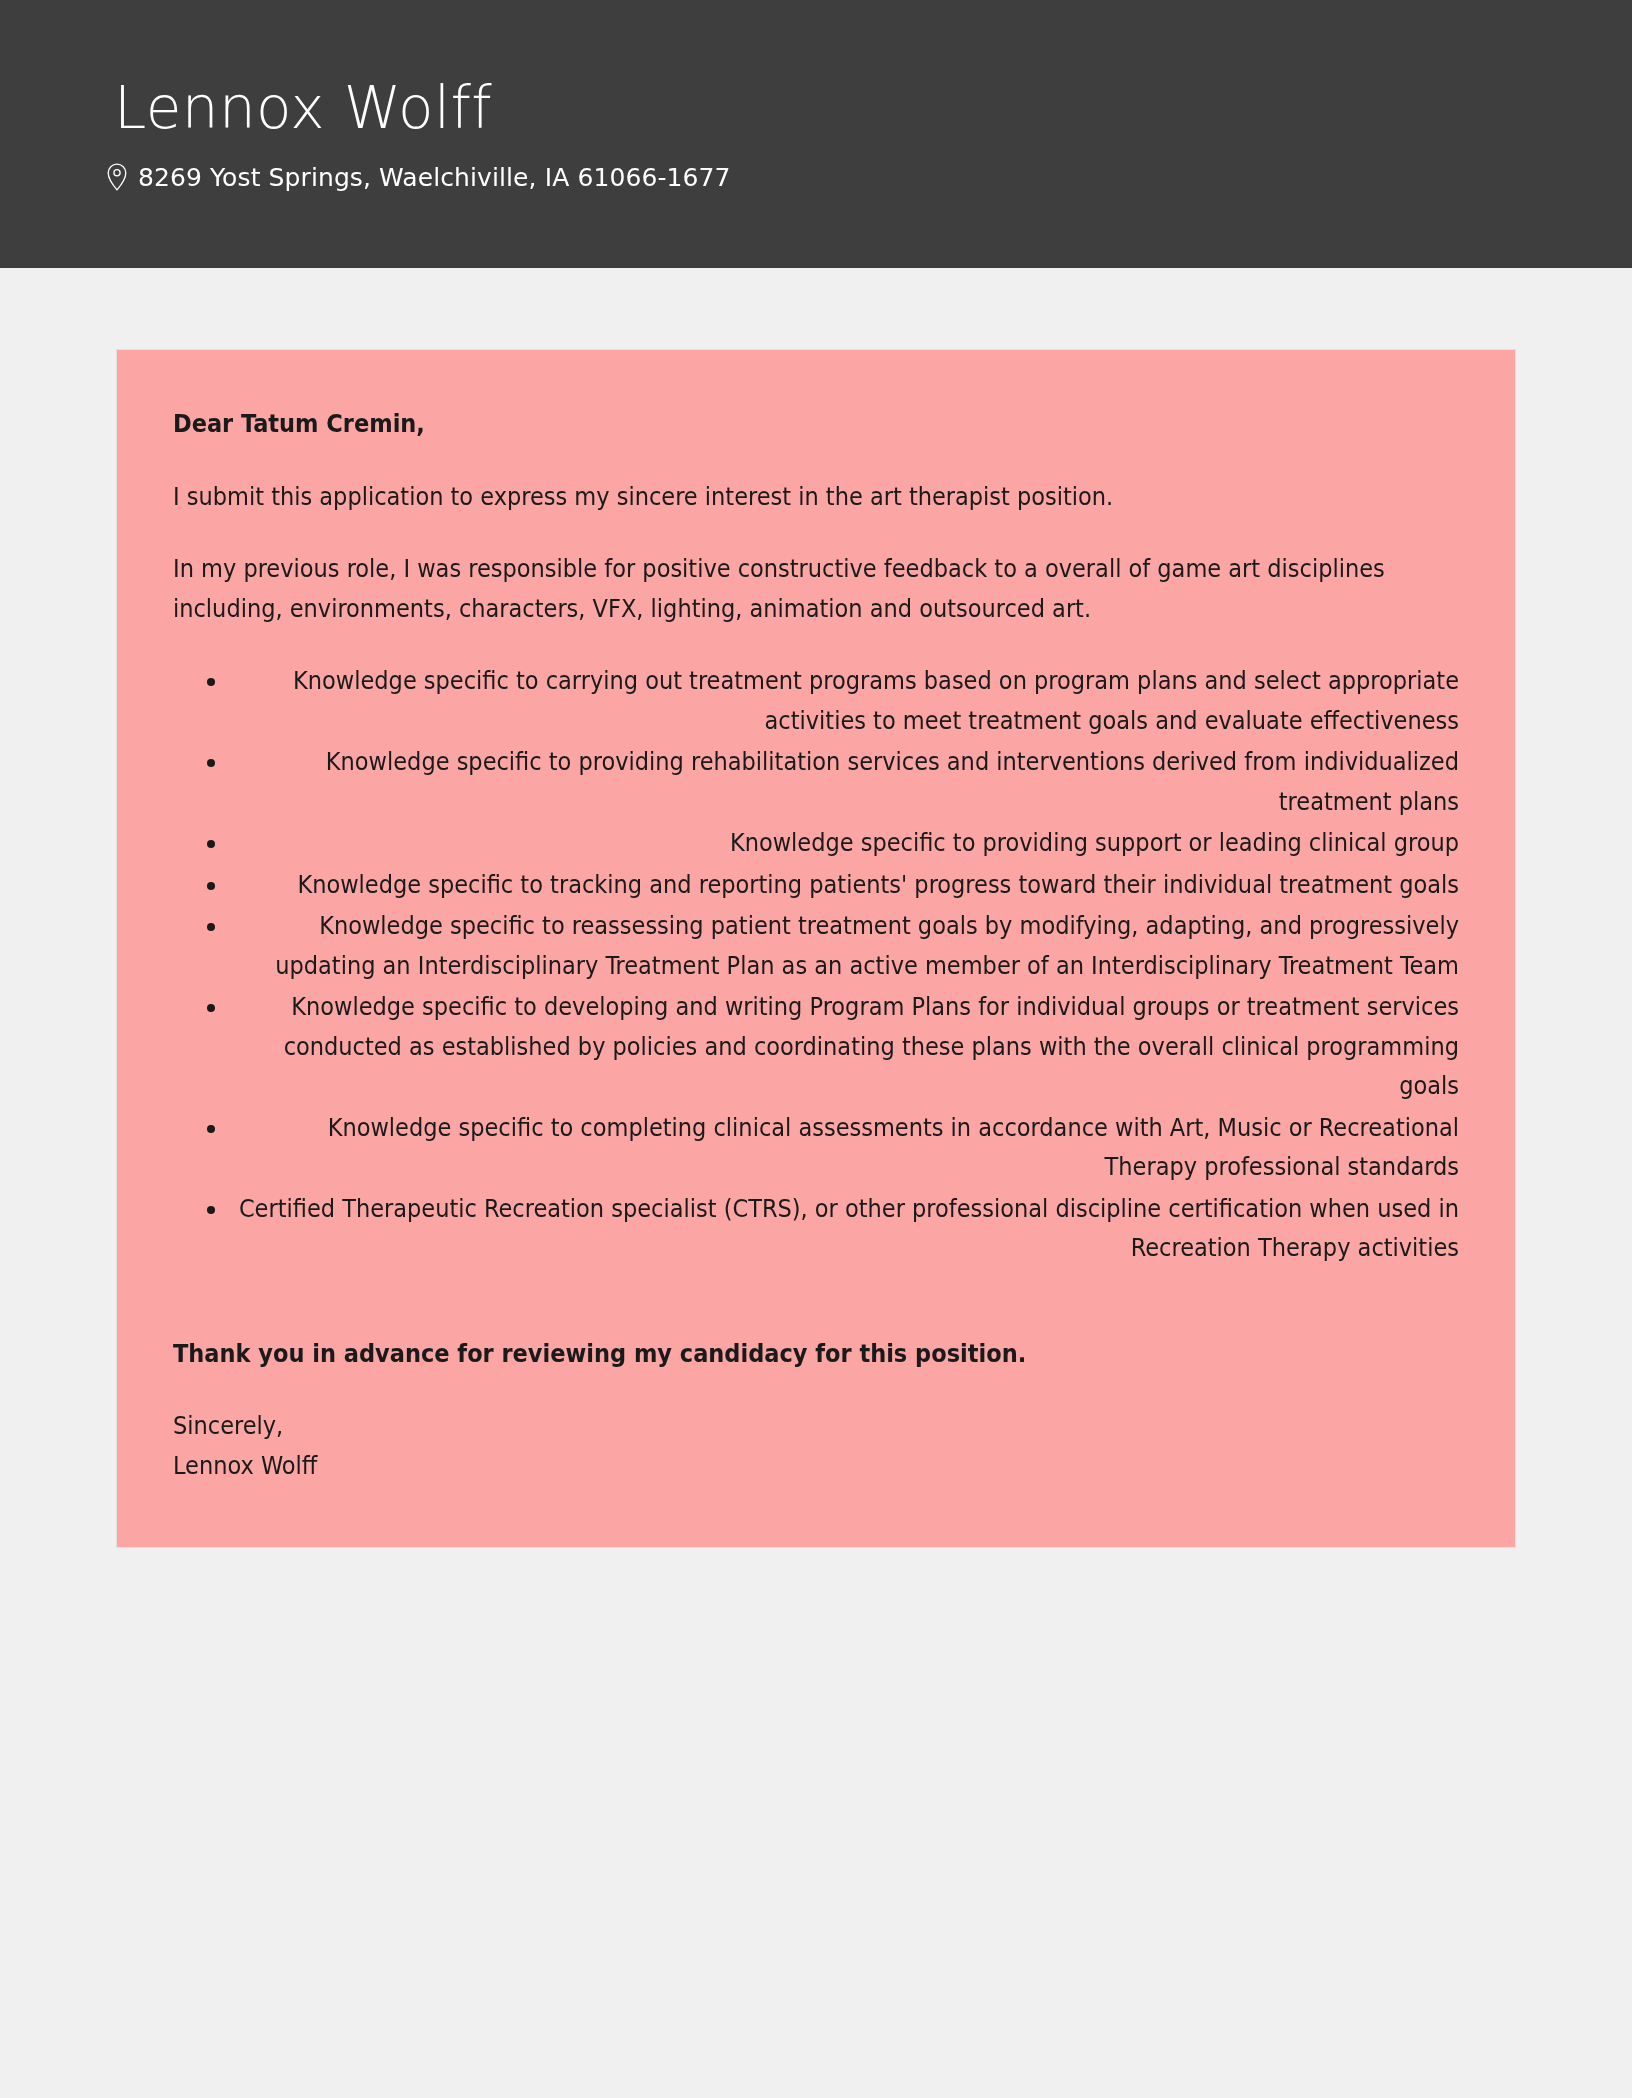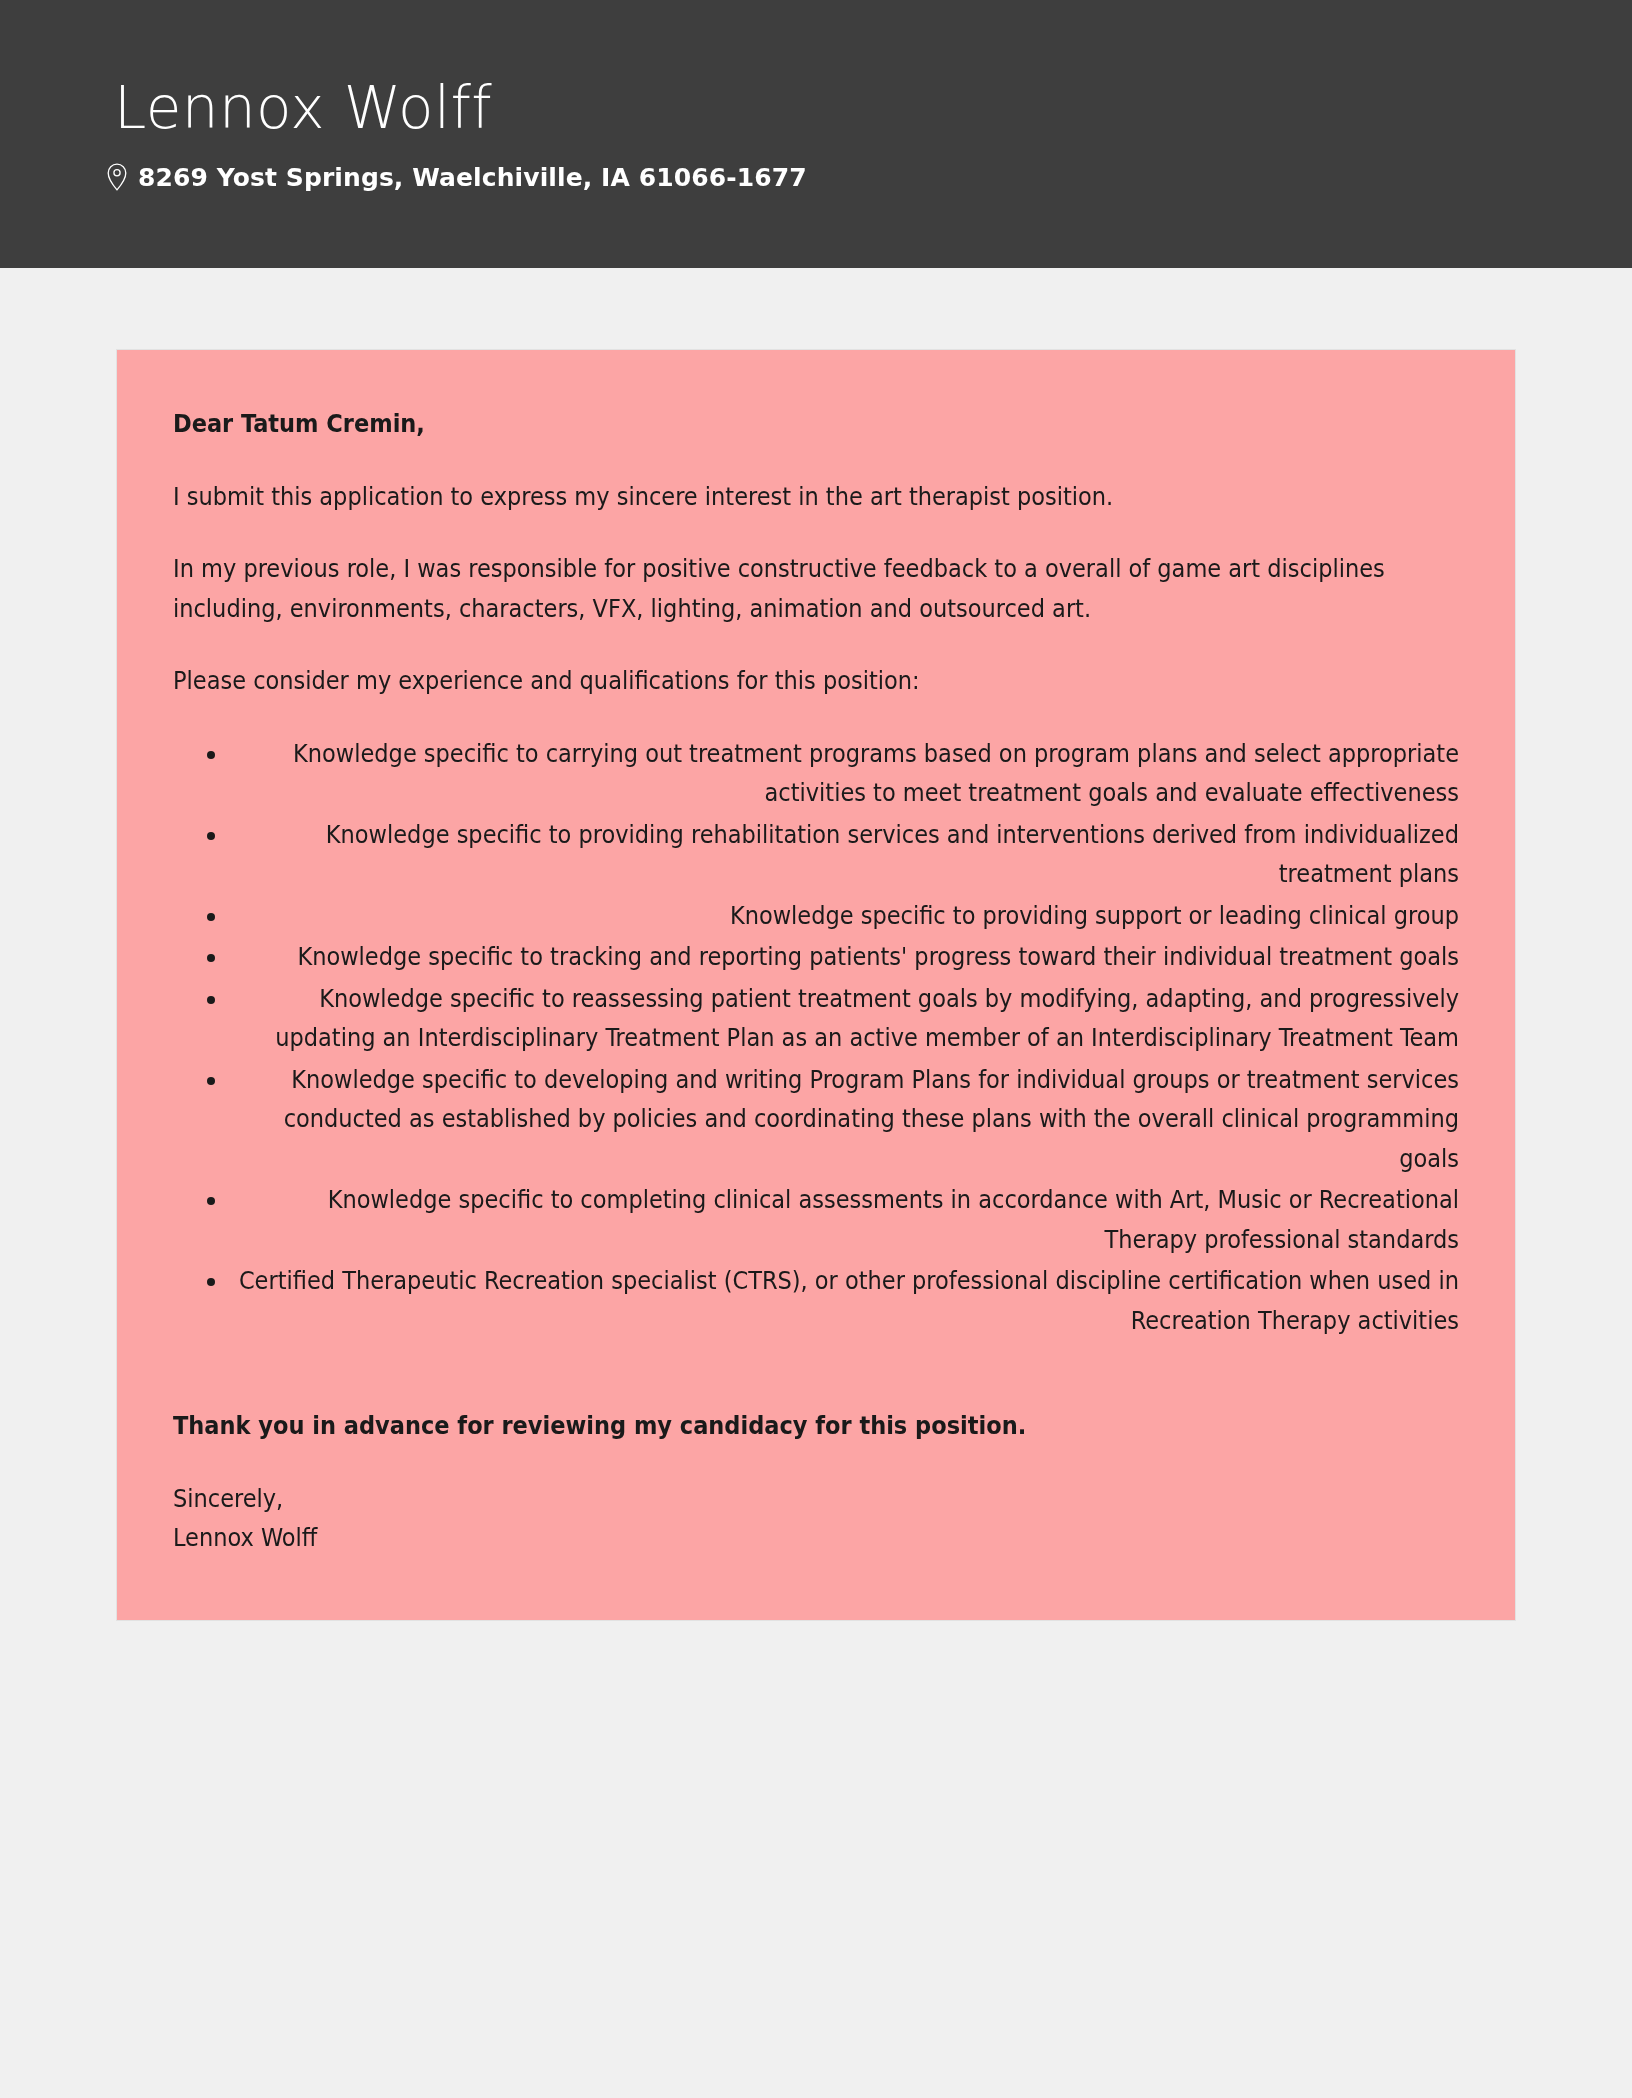--- a/index.html
+++ b/index.html
@@ -57,7 +57,7 @@
   .contact-text {
     font-family: "DejaVu Sans", sans-serif;
     font-size: 25px;
-    font-weight: 700;
+    font-weight: 400;
     color: #ffffff;
     letter-spacing: 0.1px;
     margin-left: 6px;

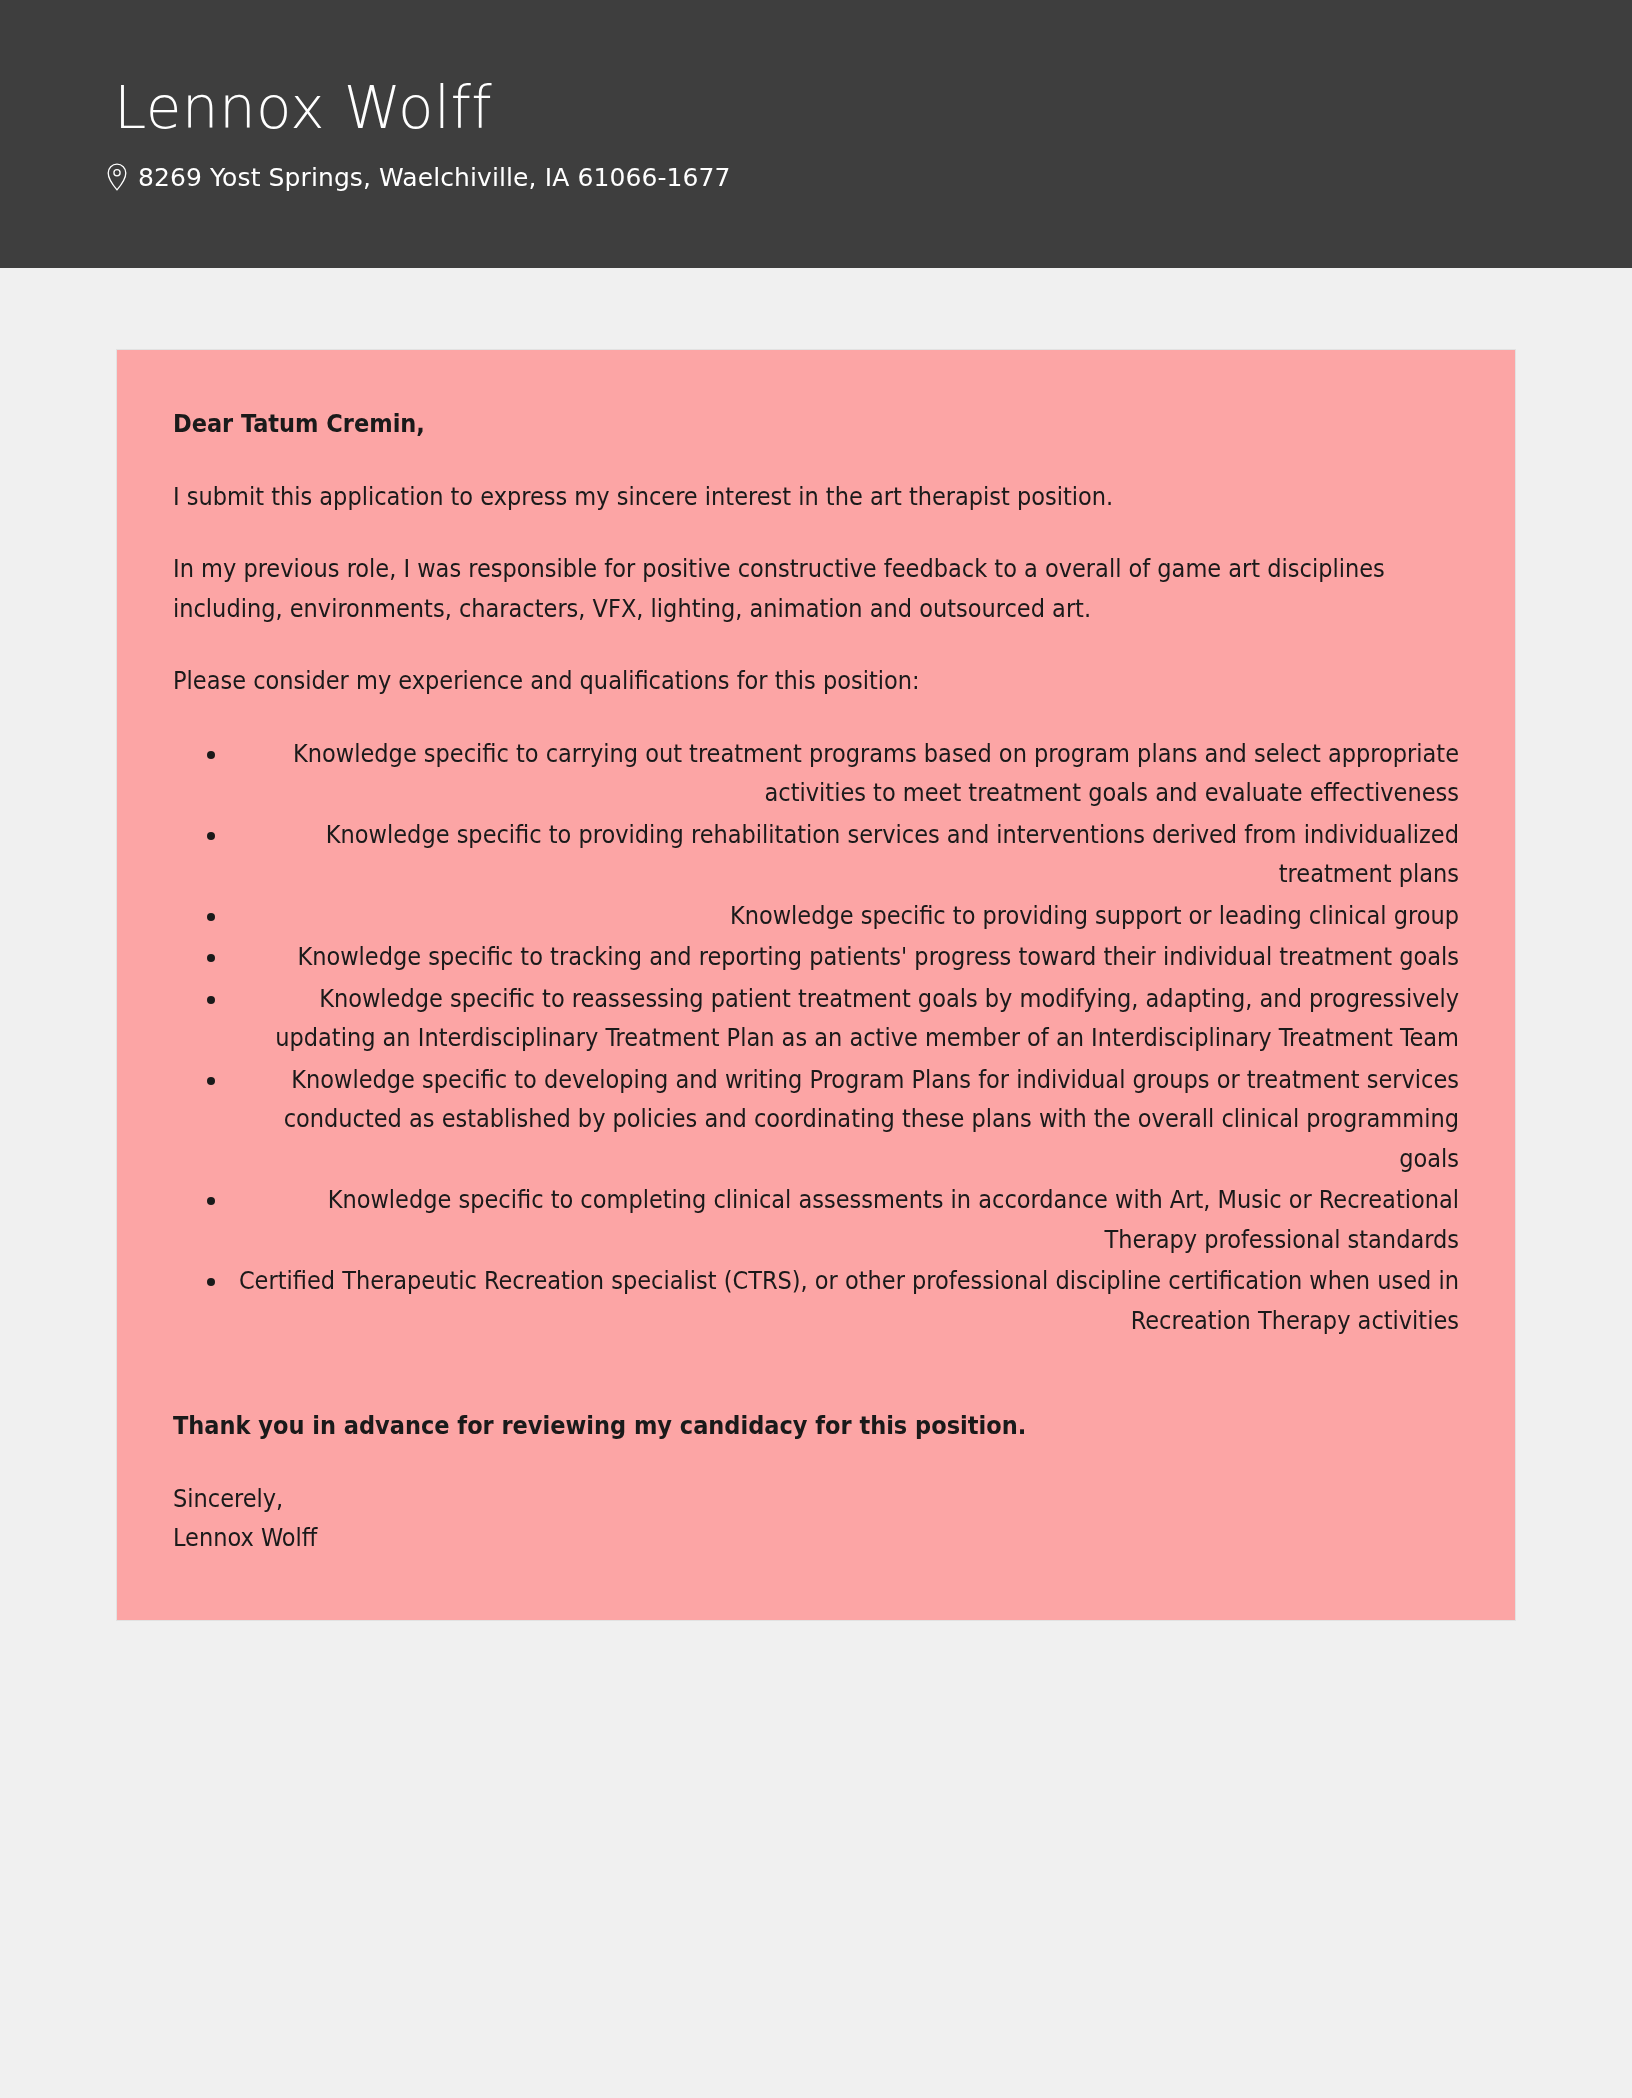--- a/index.html
+++ b/index.html
@@ -157,7 +157,6 @@
 
     <p class="para">In my previous role, I was responsible for positive constructive feedback to a overall of game art disciplines including, environments, characters, VFX, lighting, animation and outsourced art.</p>
 
-    <p class="para">Please consider my experience and qualifications for this position:</p>
 
     <ul class="qual-list">
       <li>Knowledge specific to carrying out treatment programs based on program plans and select appropriate activities to meet treatment goals and evaluate effectiveness</li>

